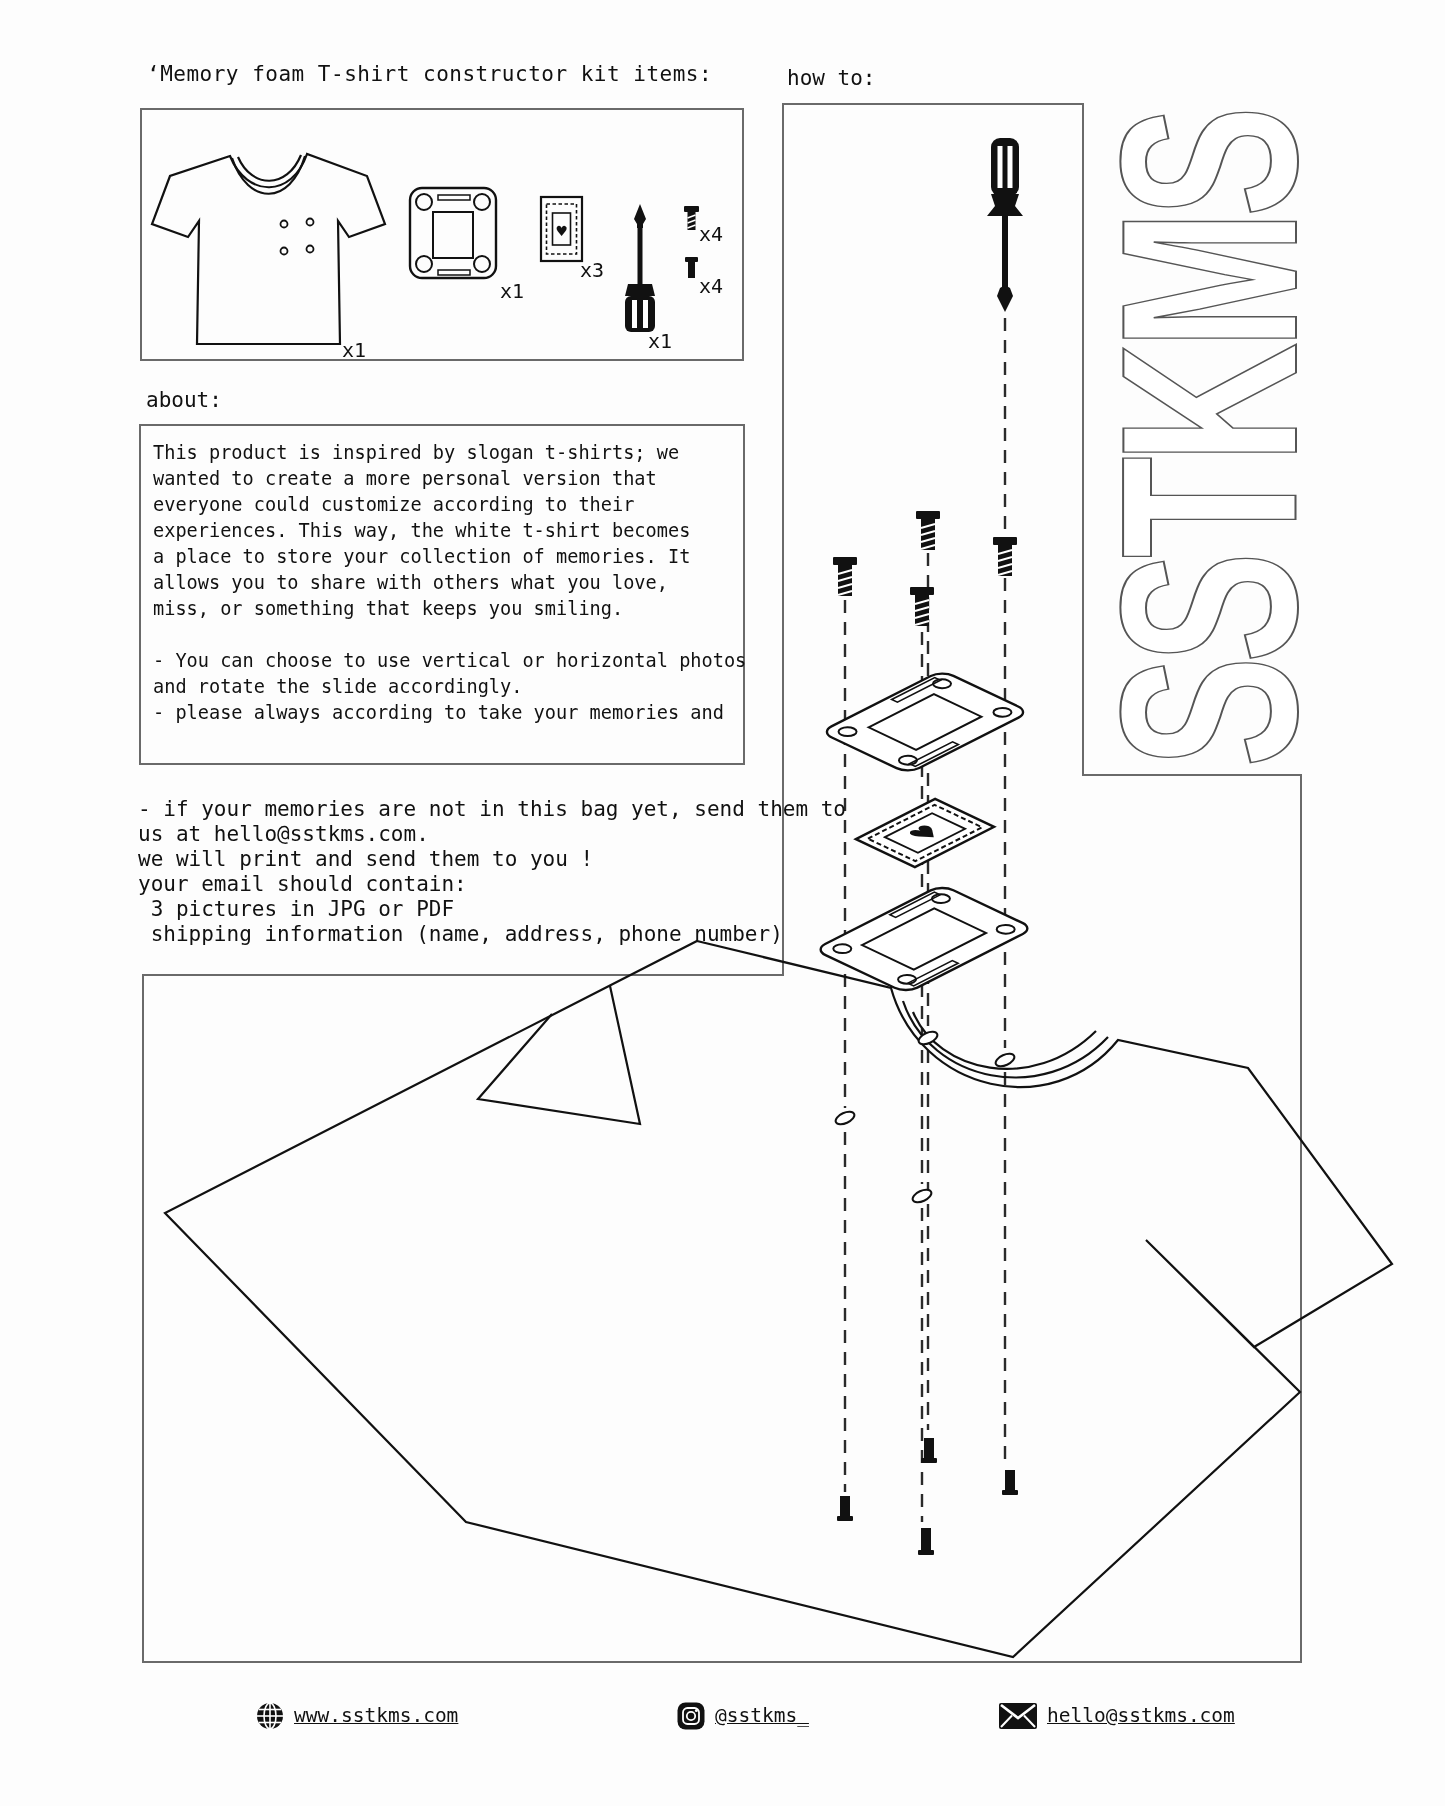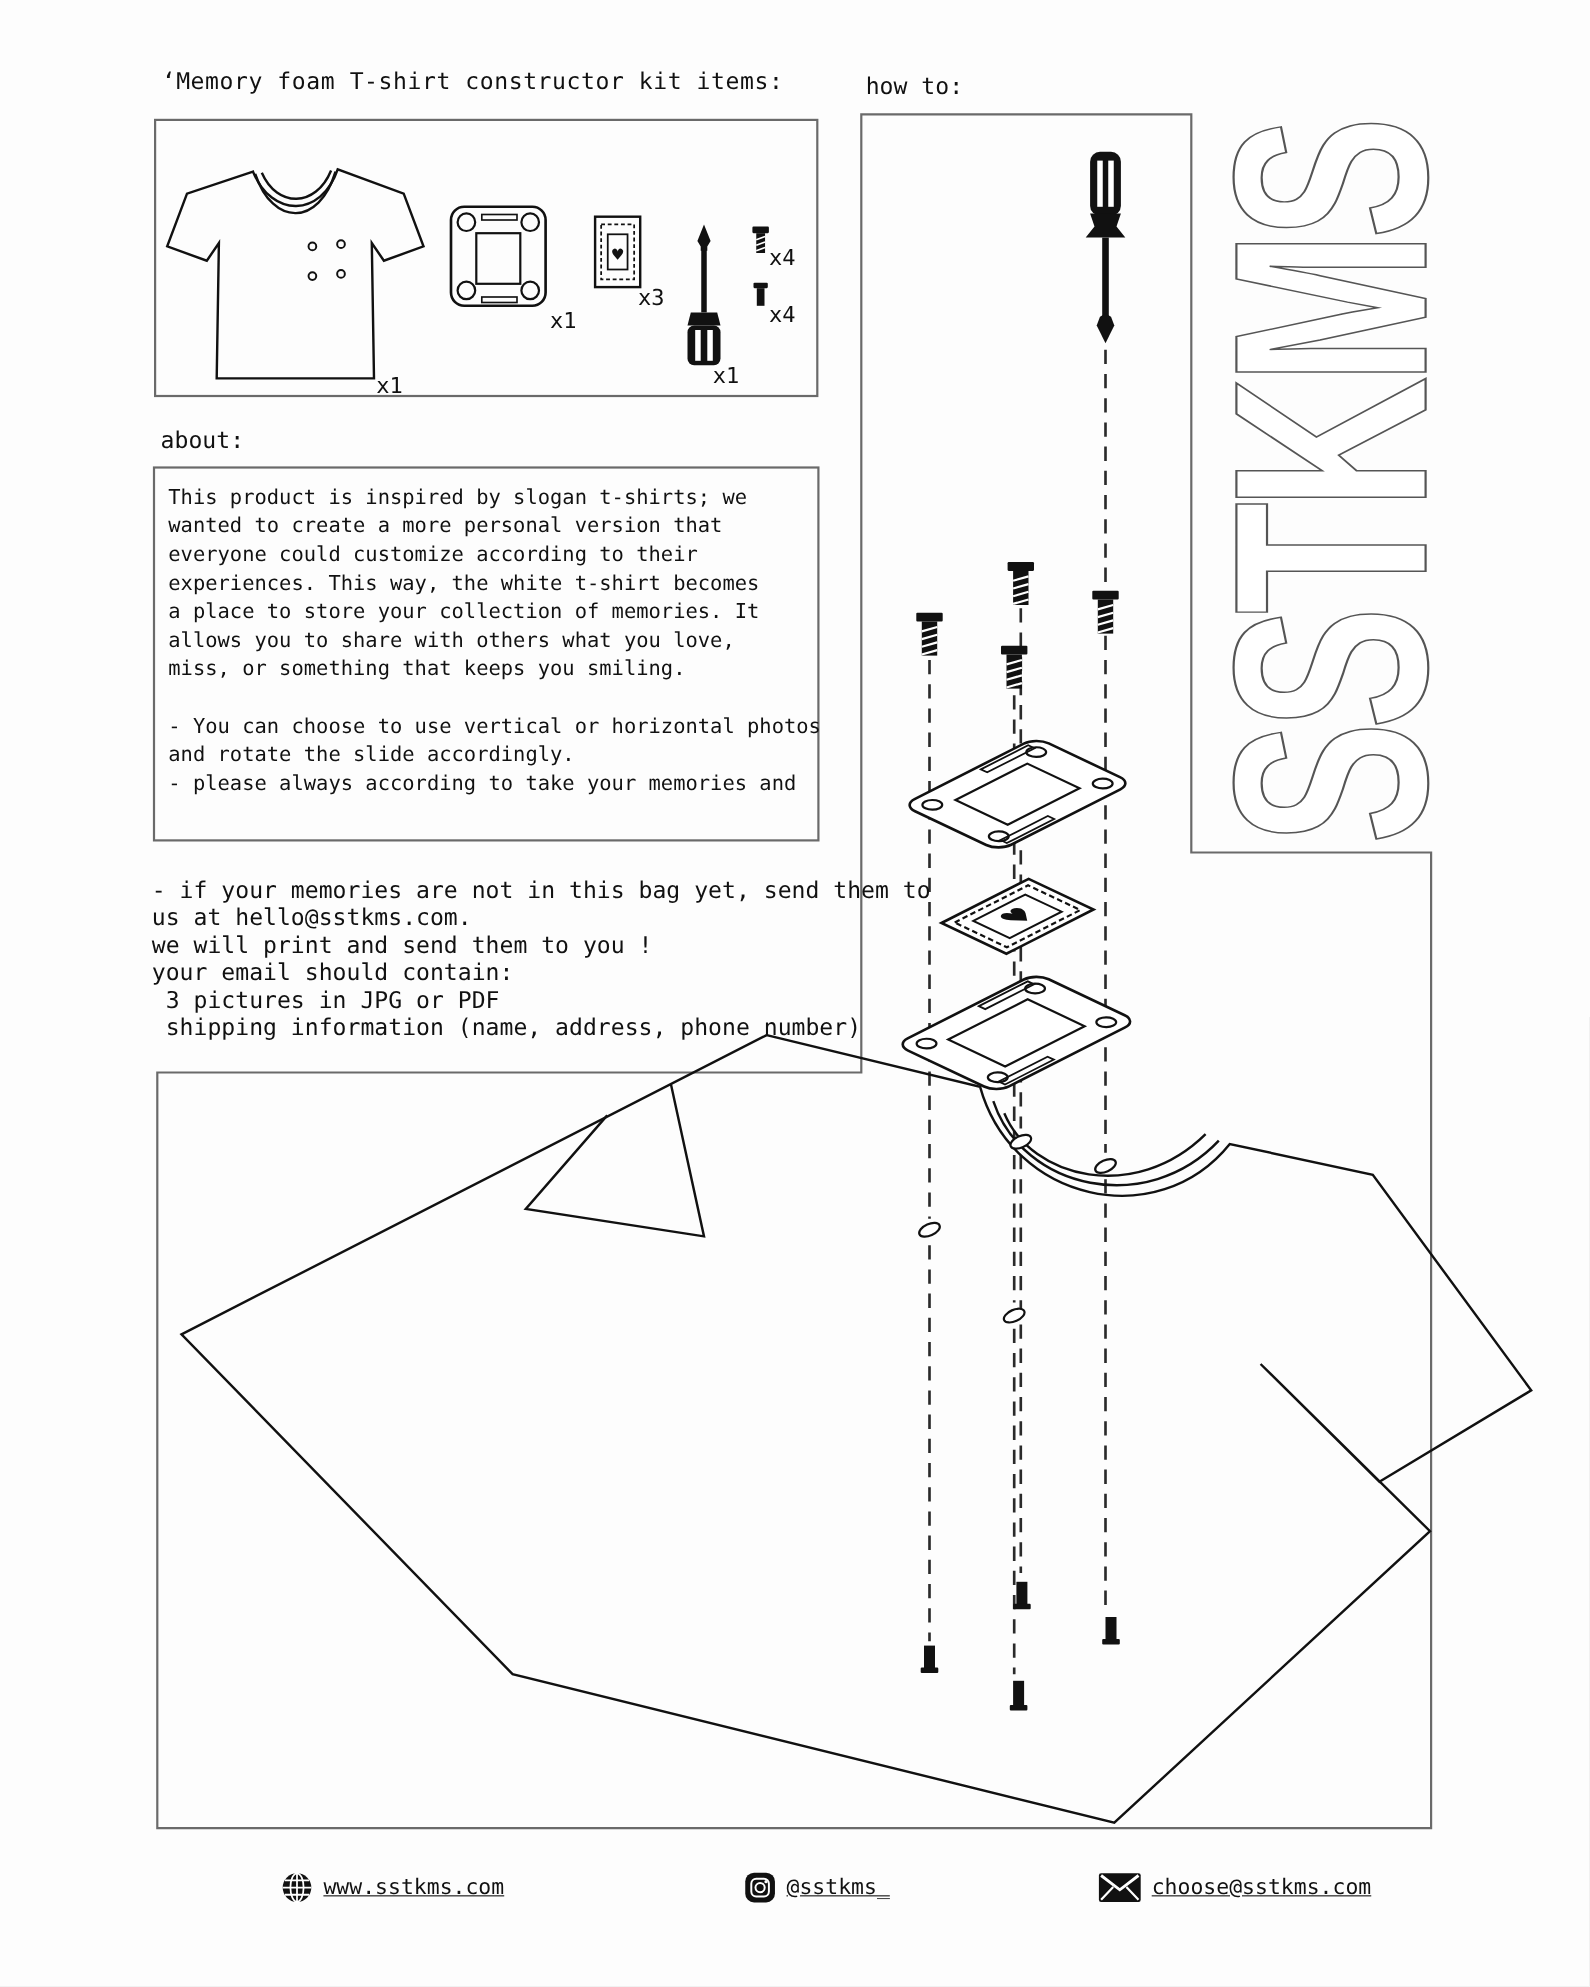--- a/index.html
+++ b/index.html
@@ -280,7 +280,7 @@
         <path d="M3 4 L20 17 L37 4" fill="none" stroke="#fff" stroke-width="2.6"></path>
         <path d="M3 26 L14 14.5 M37 26 L26 14.5" fill="none" stroke="#fff" stroke-width="2"></path>
       </svg>
-      <span class="ftxt">choose@sstkms.com</span>
+      <span class="ftxt">hello@sstkms.com</span>
     </div>
   </div>
 

